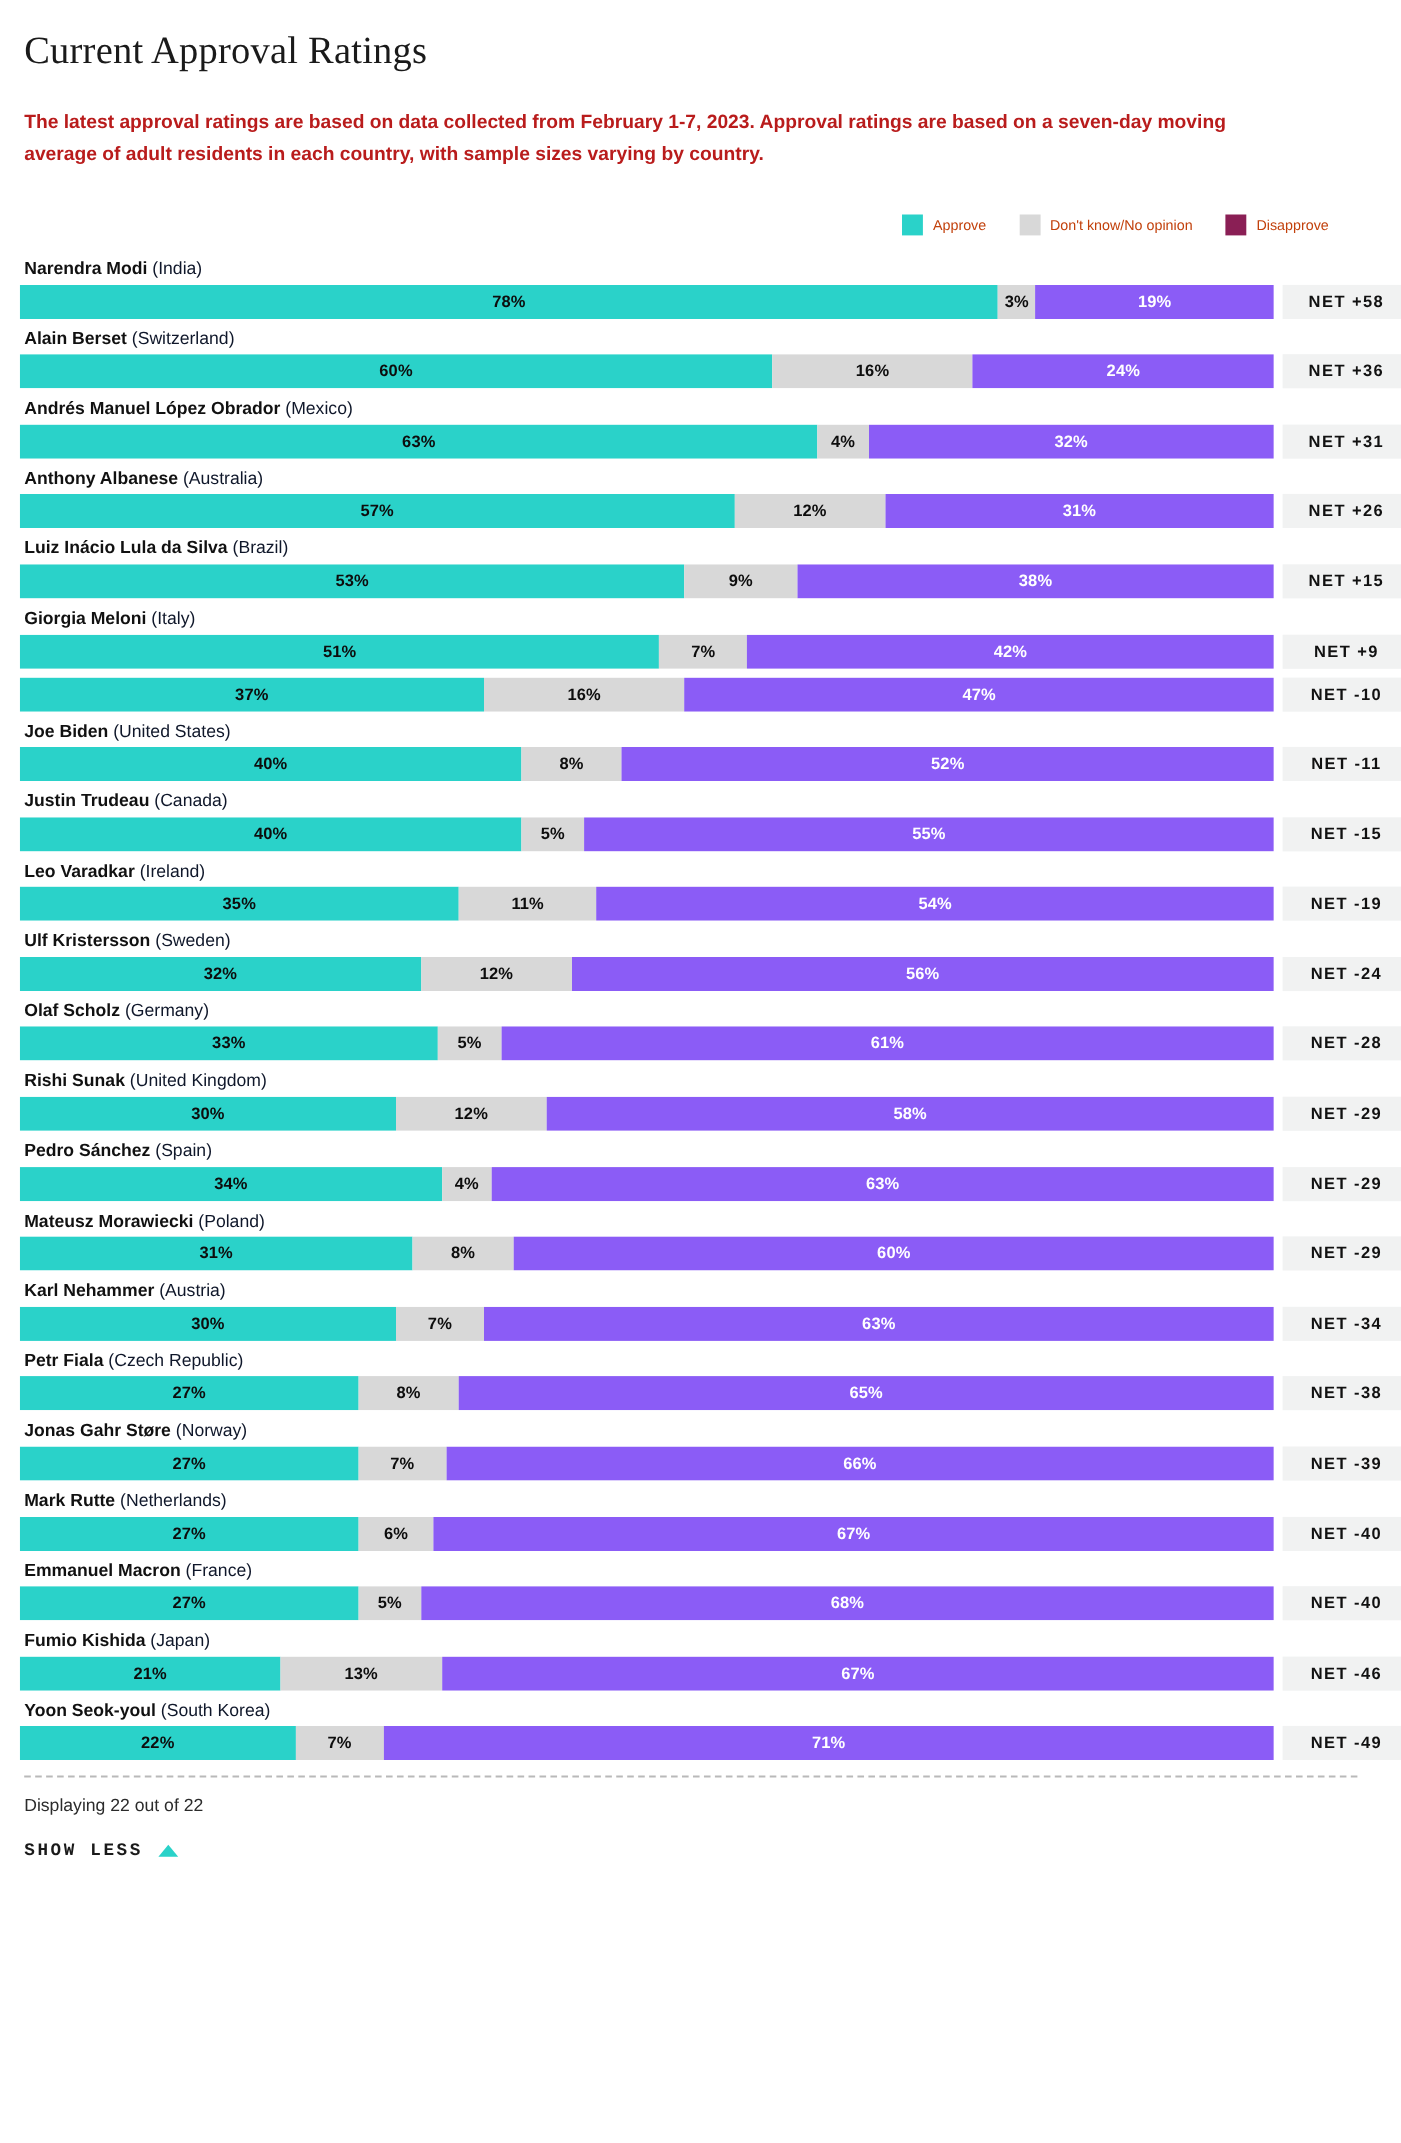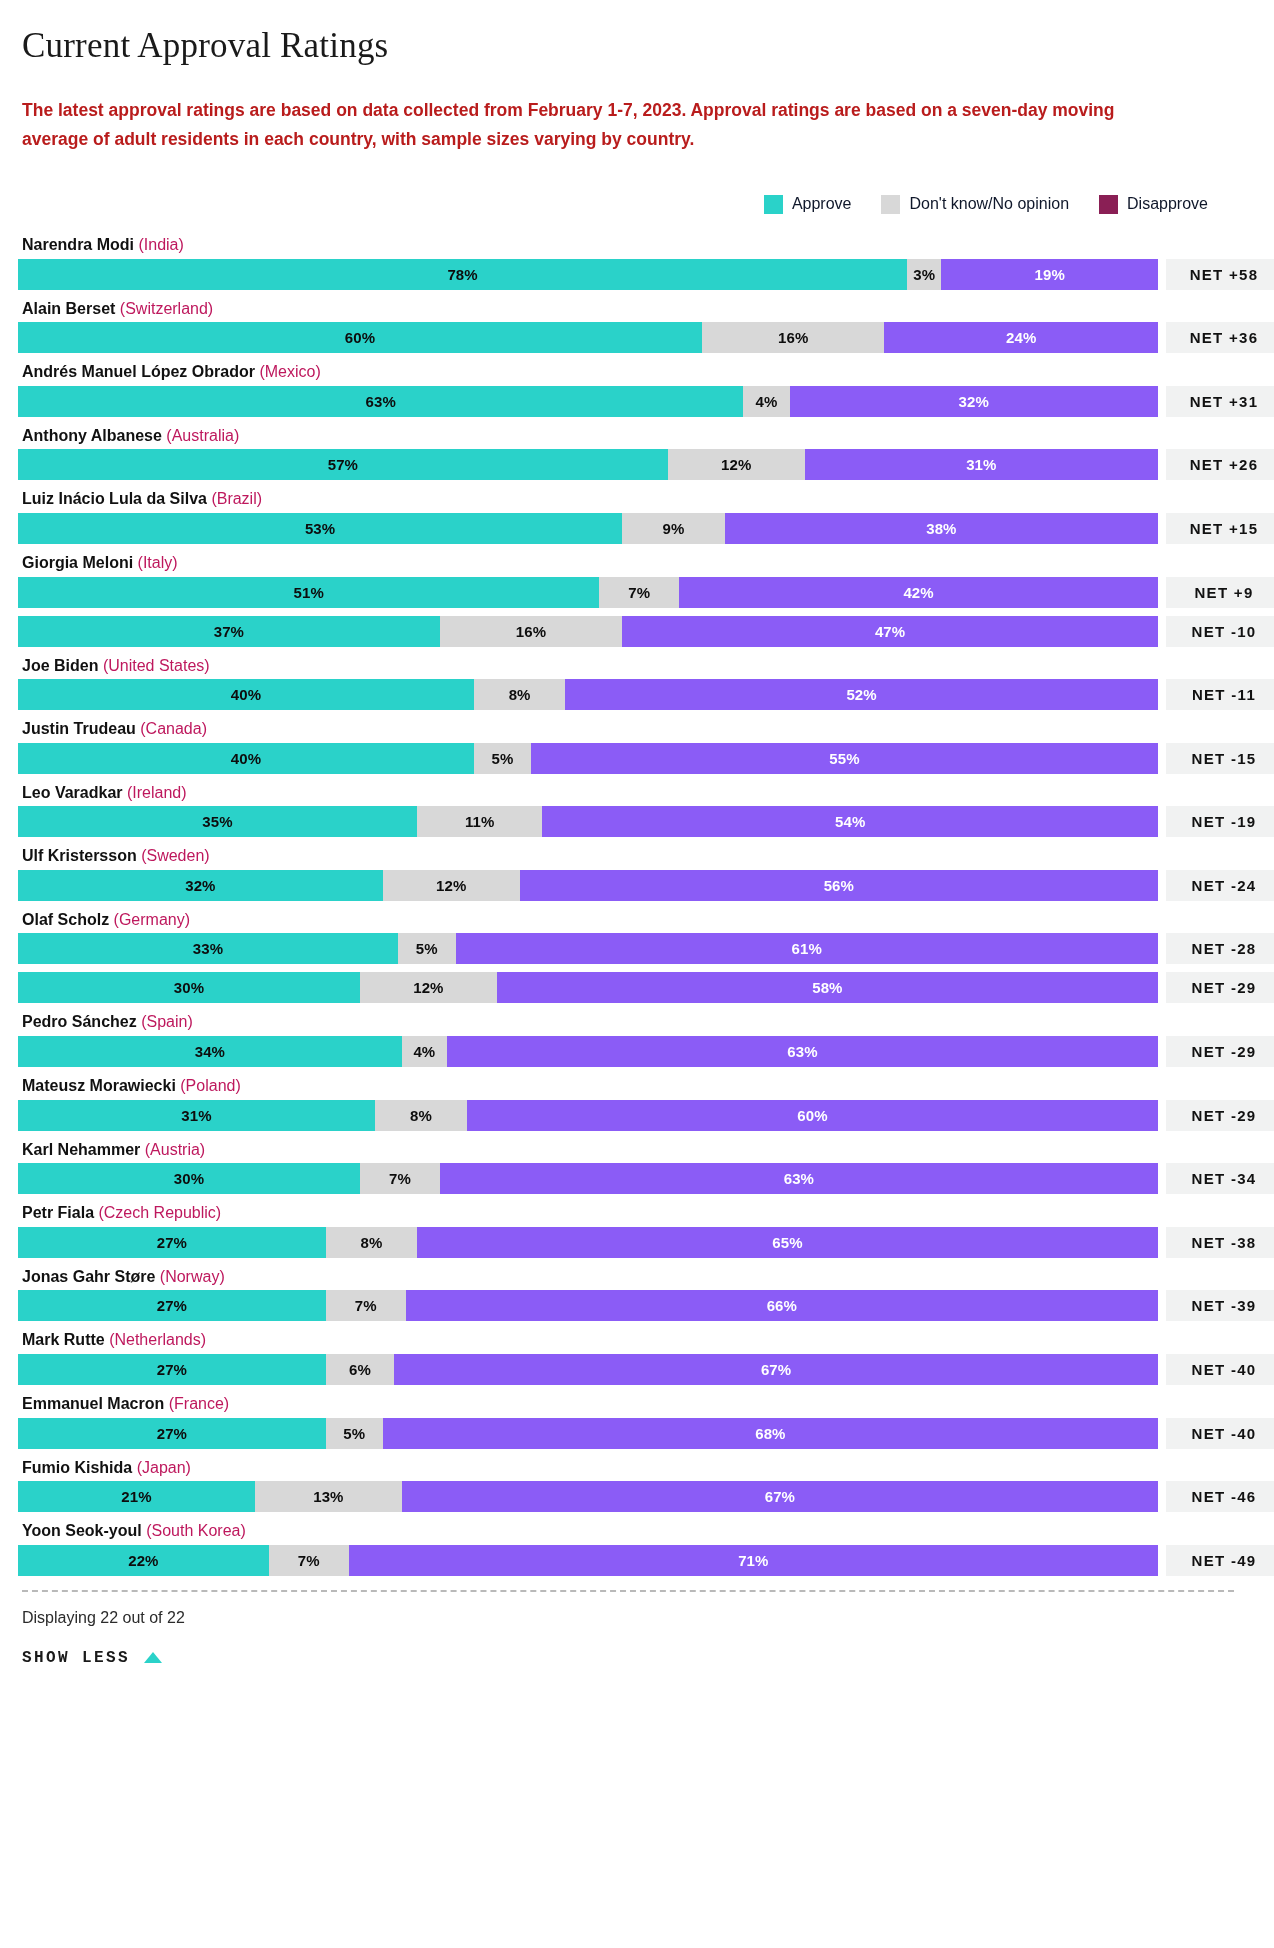--- a/index.html
+++ b/index.html
@@ -59,8 +59,8 @@
     flex: 0 0 auto;
   }
   .legend-label {
-    font-size: 16px;
-    color: #0f172a;
+    font-size: 13px;
+    color: #c2410c;
     line-height: 1;
   }
   

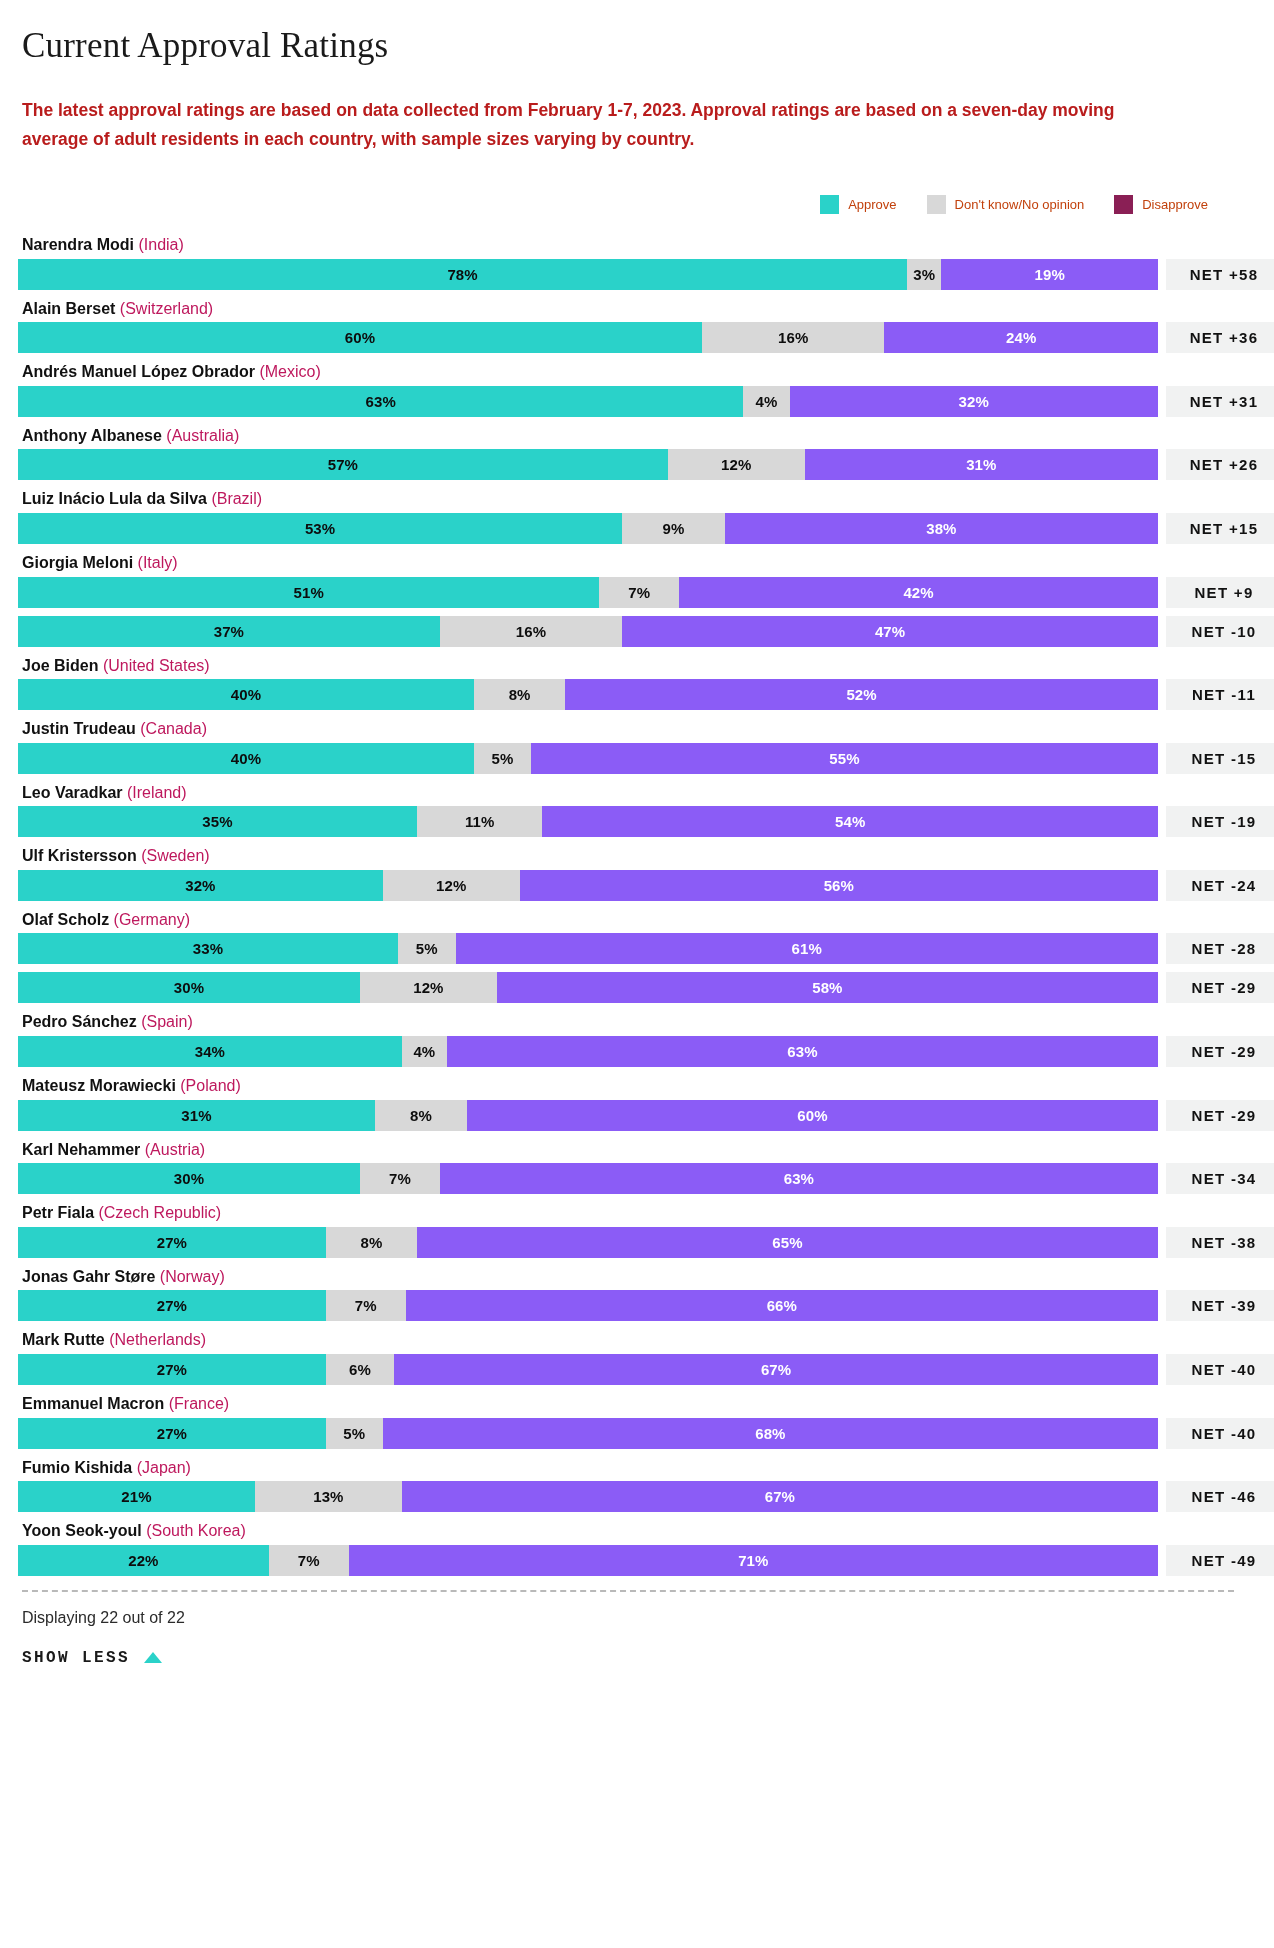--- a/index.html
+++ b/index.html
@@ -82,7 +82,7 @@
   }
   .row-label .country {
     font-weight: 400;
-    color: #be185d;
+    color: #0f172a;
   }
   .row-bar {
     display: flex;

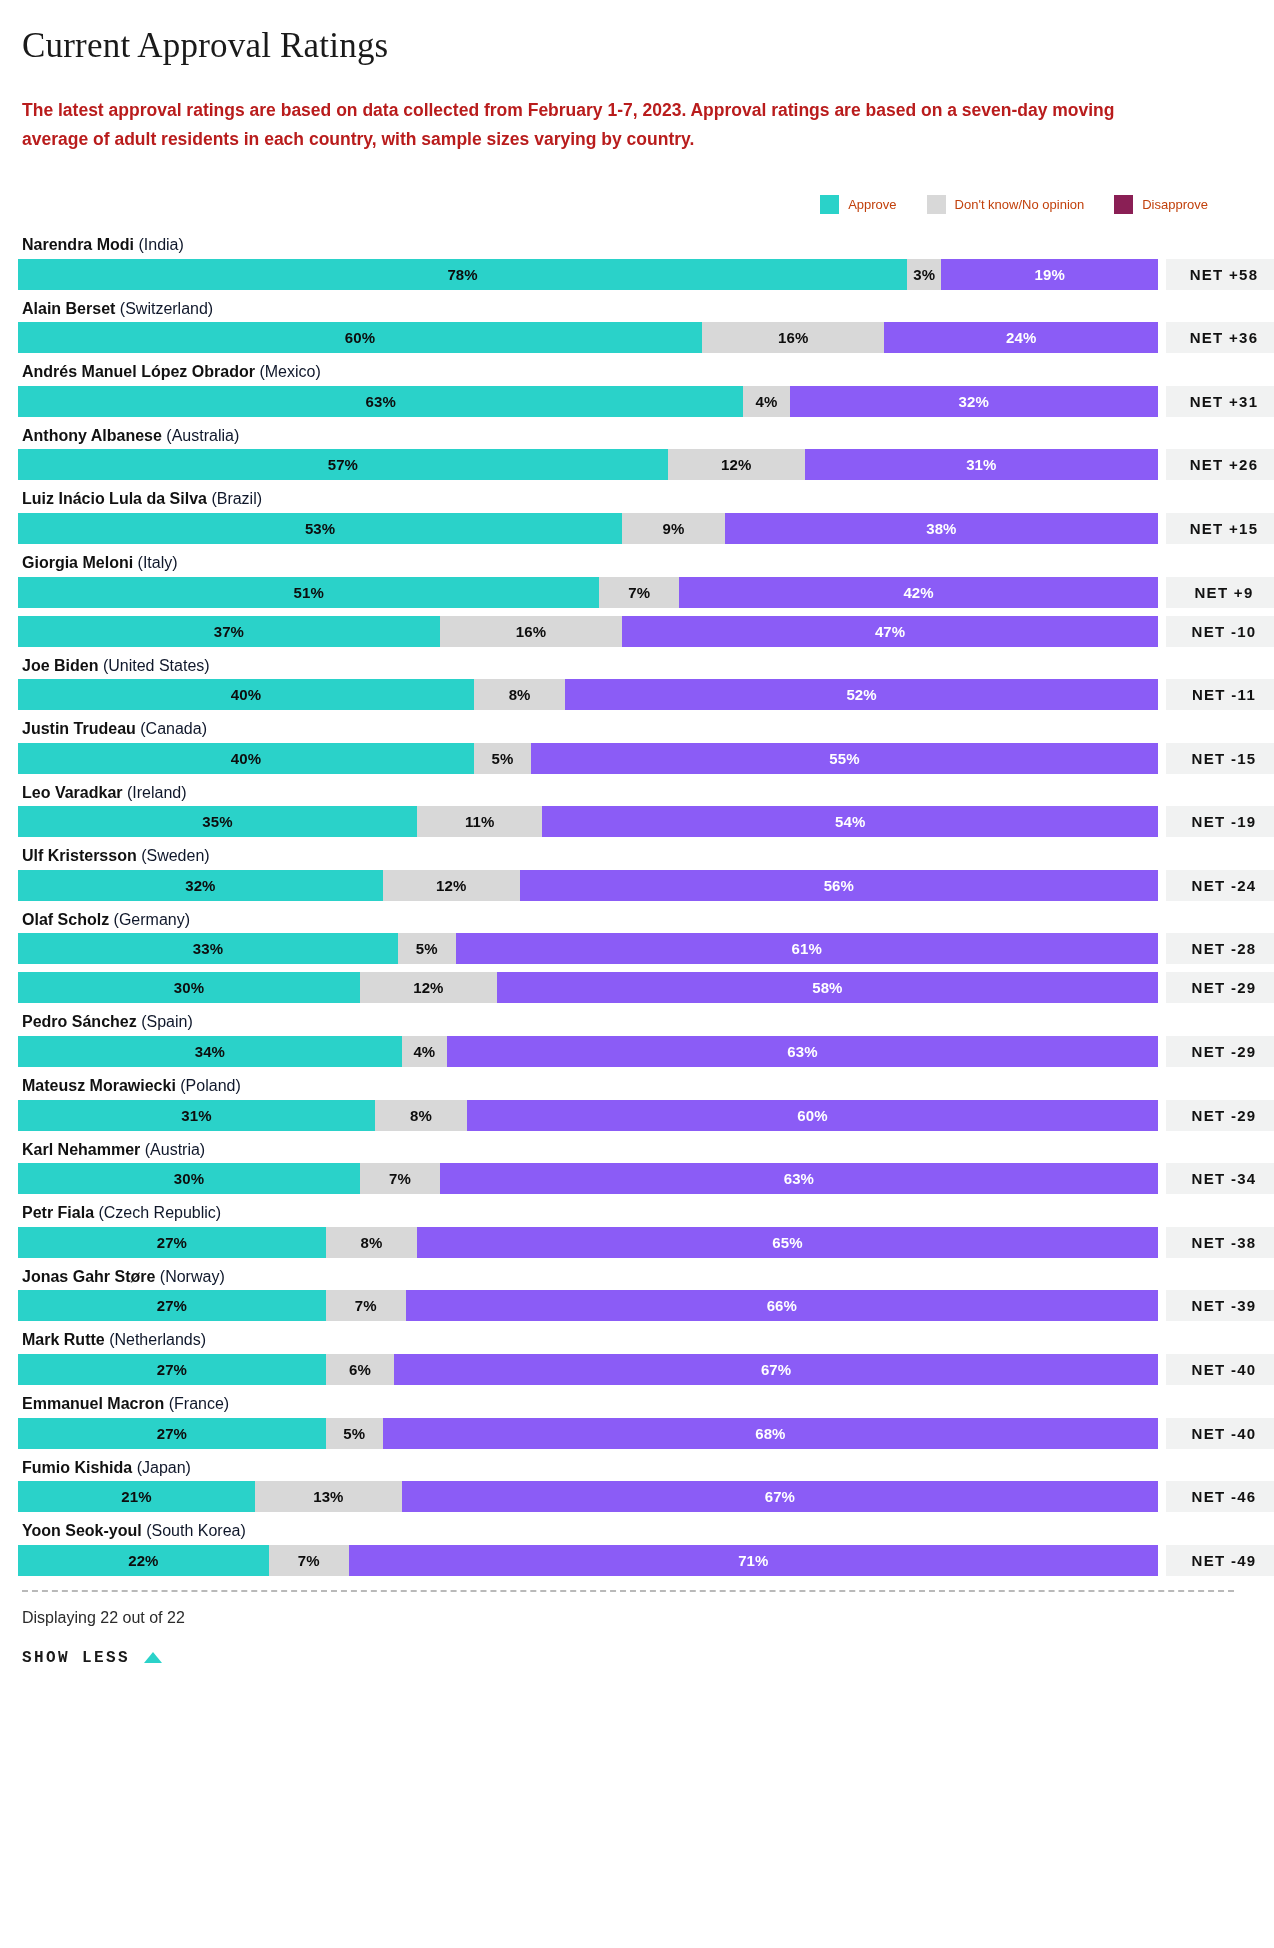--- a/index.html
+++ b/index.html
@@ -317,6 +317,7 @@
         </div>
       </div>
       <div class="row">
+        <div class="row-label"><span class="person">Rishi Sunak</span> <span class="country">(United Kingdom)</span></div>
         <div class="row-bar">
           <div class="bar-track">
             <div class="seg seg-approve" style="width: 30%;">30%</div>

